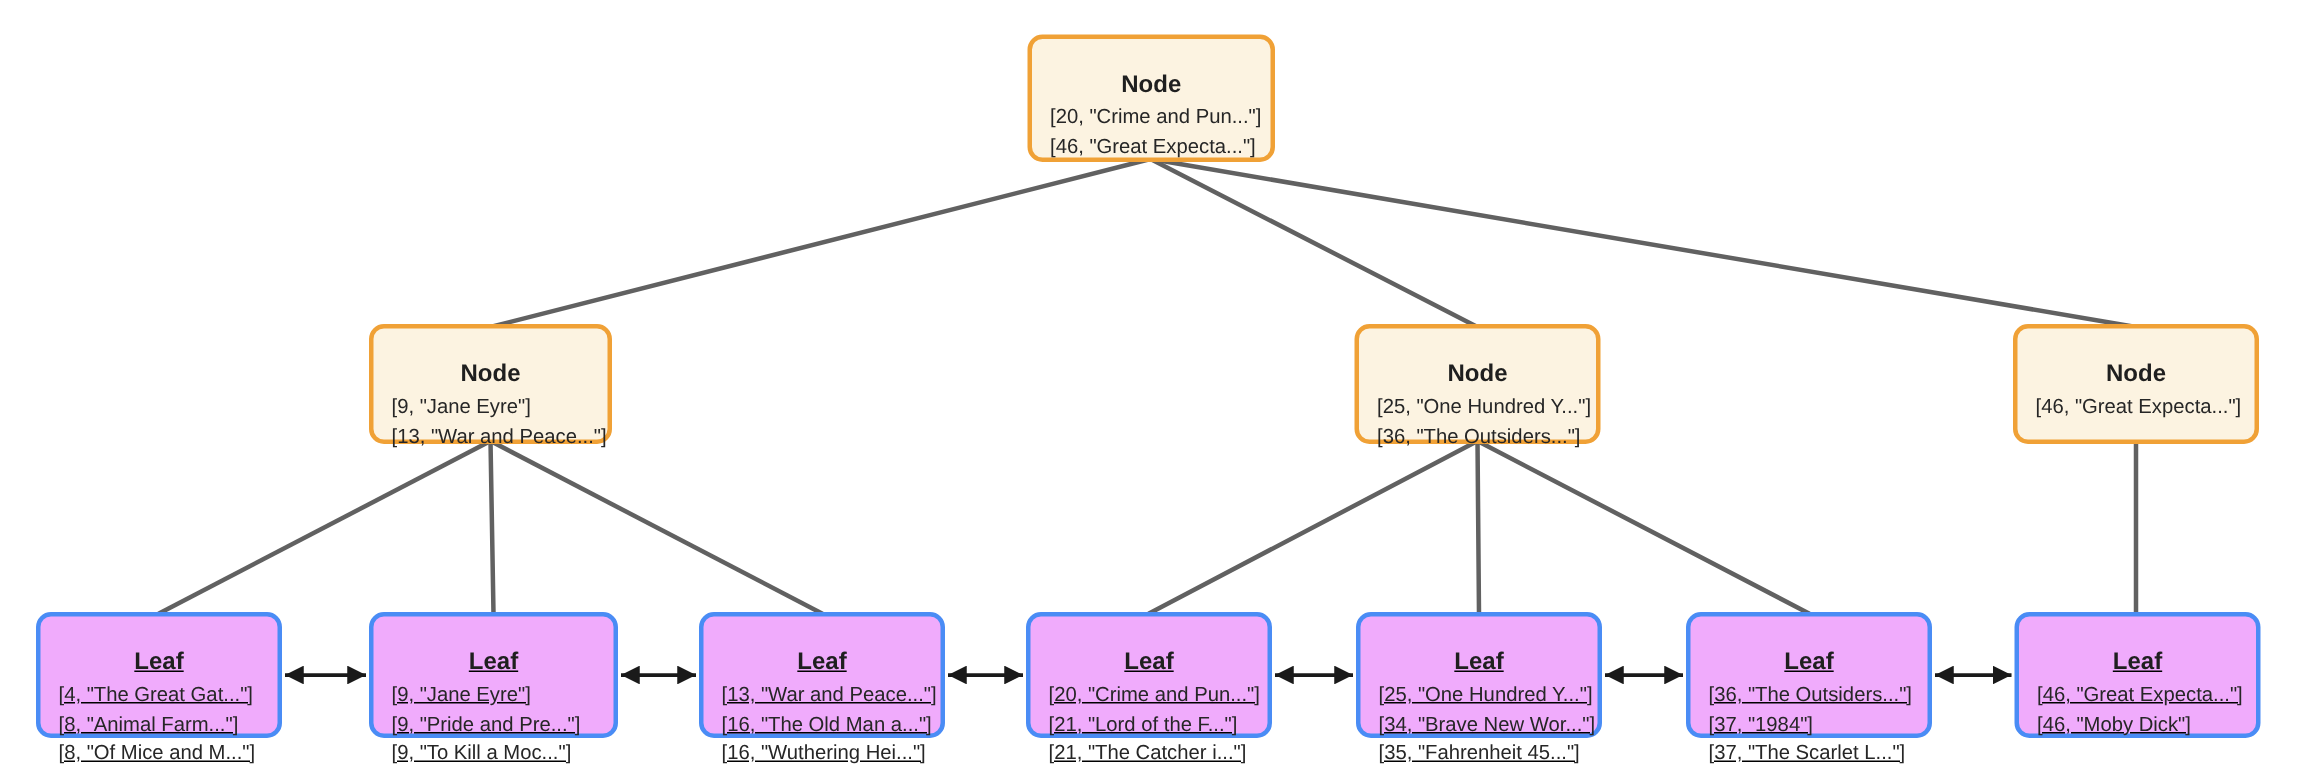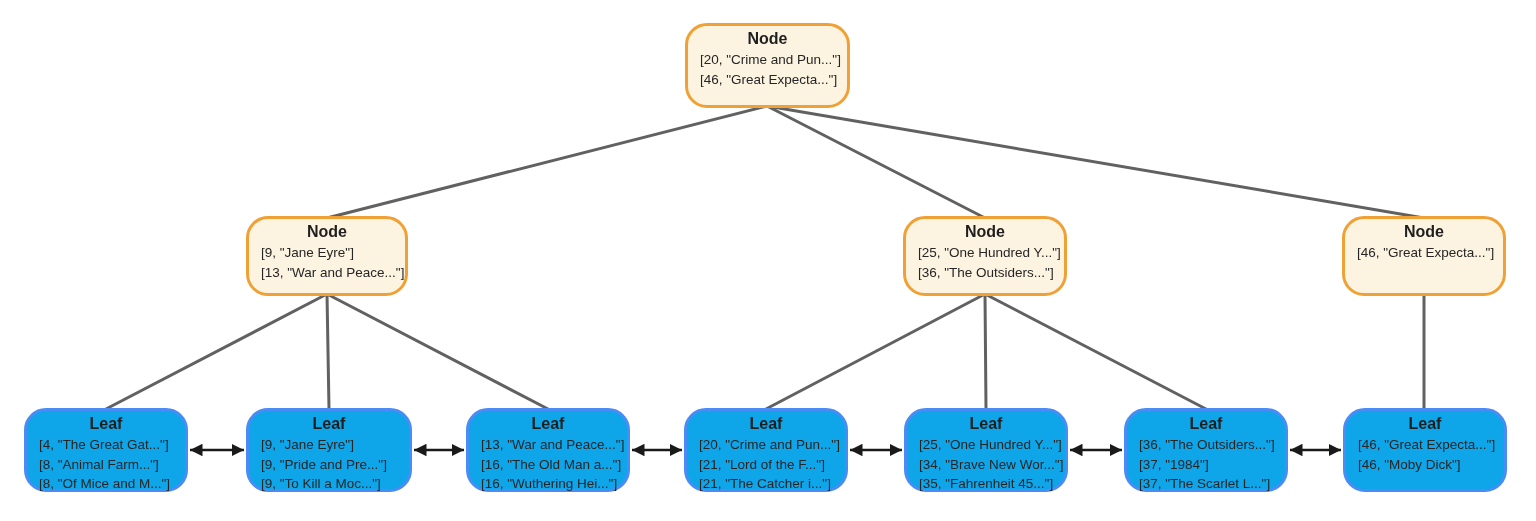--- a/index.html
+++ b/index.html
@@ -19,9 +19,9 @@
   .box {
     position: absolute;
     box-sizing: border-box;
-    border-radius: 22px;
+    border-radius: 10px;
     border: 3px solid;
-    padding-top: 4px;
+    padding-top: 22px;
   }
   .box.internal {
     background: #FCF3E1;

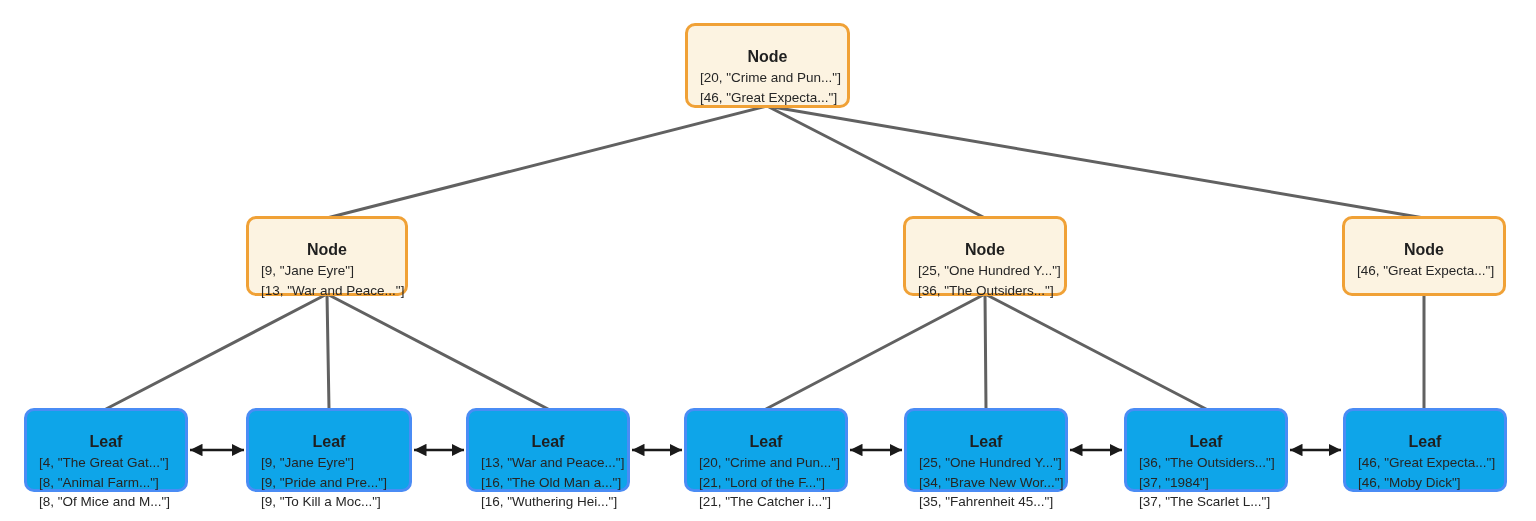--- a/index.html
+++ b/index.html
@@ -28,8 +28,9 @@
     border-color: #F0A136;
   }
   .box.leaf {
-    background: #0ea5e9;
+    background: #f0abfc;
     border-color: #4A8CF5;
+    text-decoration: underline;
   }
   .box-title {
     text-align: center;

